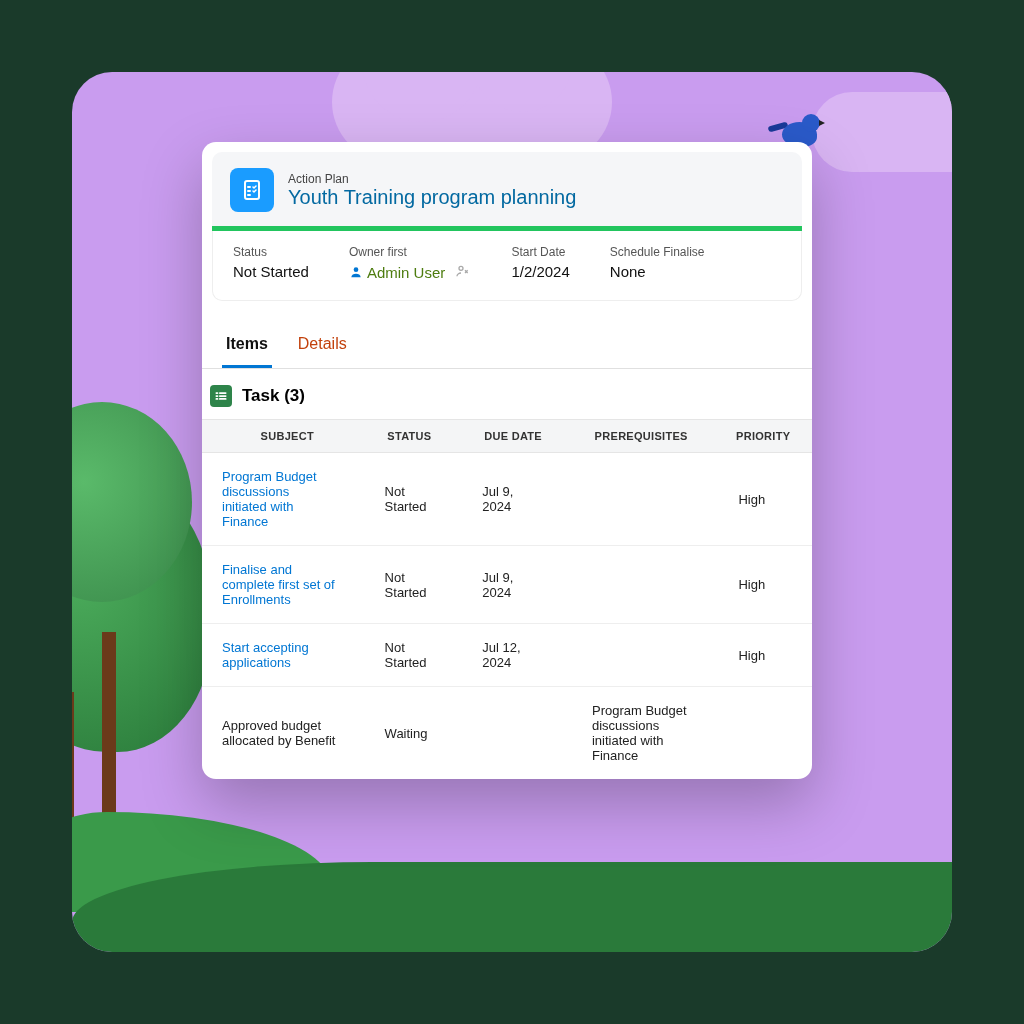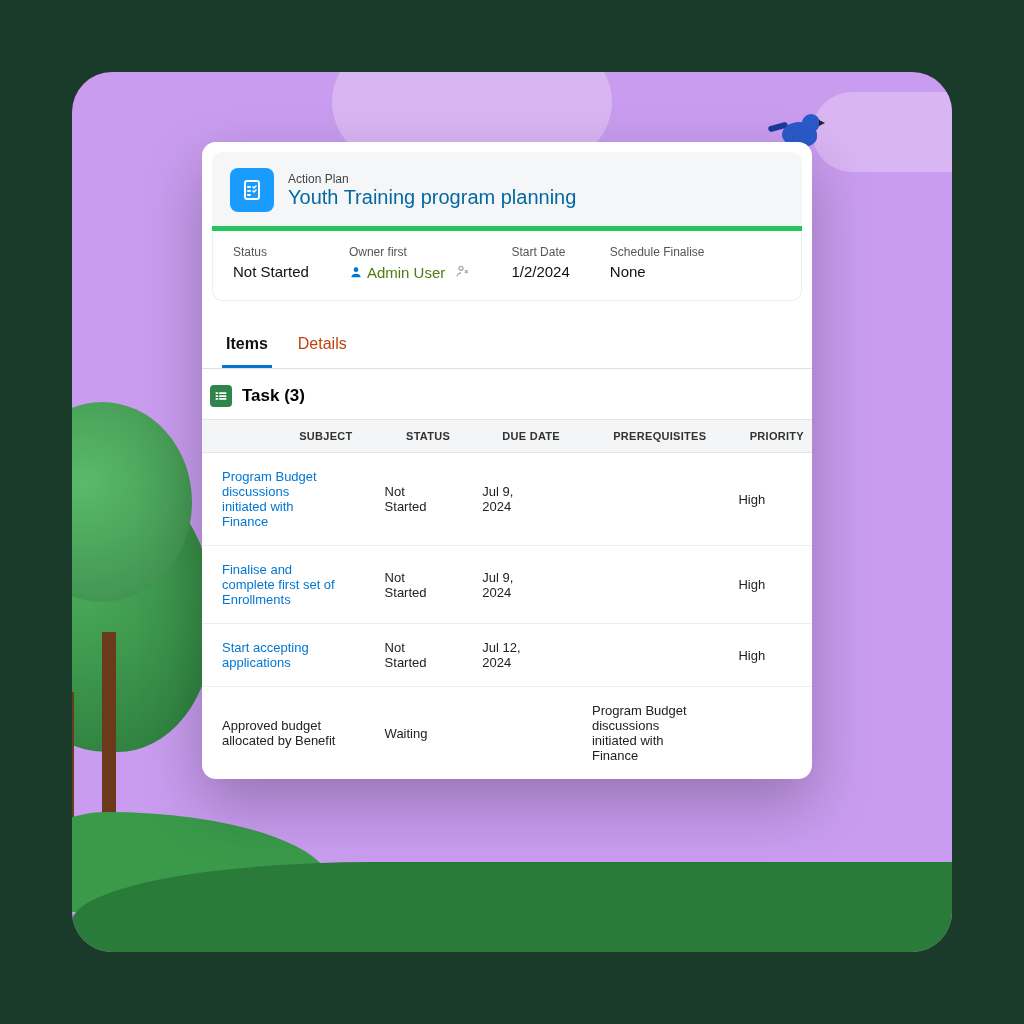--- a/index.html
+++ b/index.html
@@ -262,7 +262,7 @@
   font-size: 13px;
 }
 thead th {
-  text-align: right;
+  text-align: center;
   padding: 10px 8px;
   background: #f4f5f6;
   font-size: 11px;

